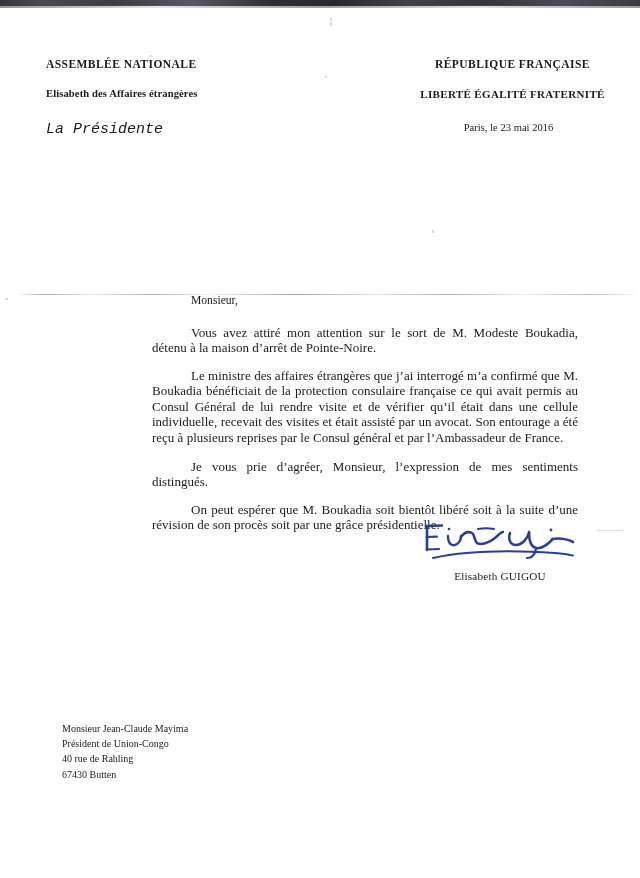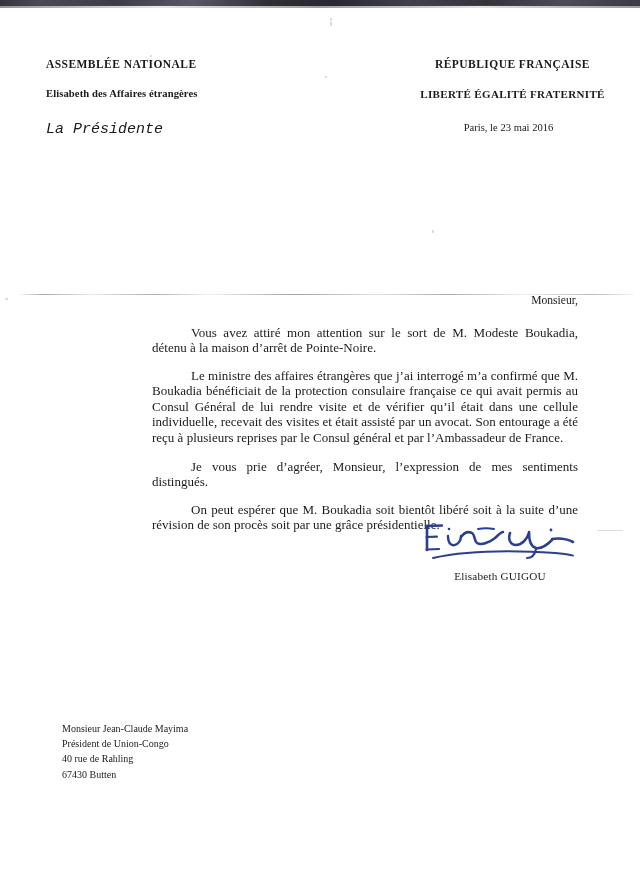--- a/index.html
+++ b/index.html
@@ -120,7 +120,6 @@
     padding-left: 39px;
     font-size: 11.6px;
     line-height: 1.3;
-    text-align: right;
   }
   .para {
     margin: 0 0 12px 0;

